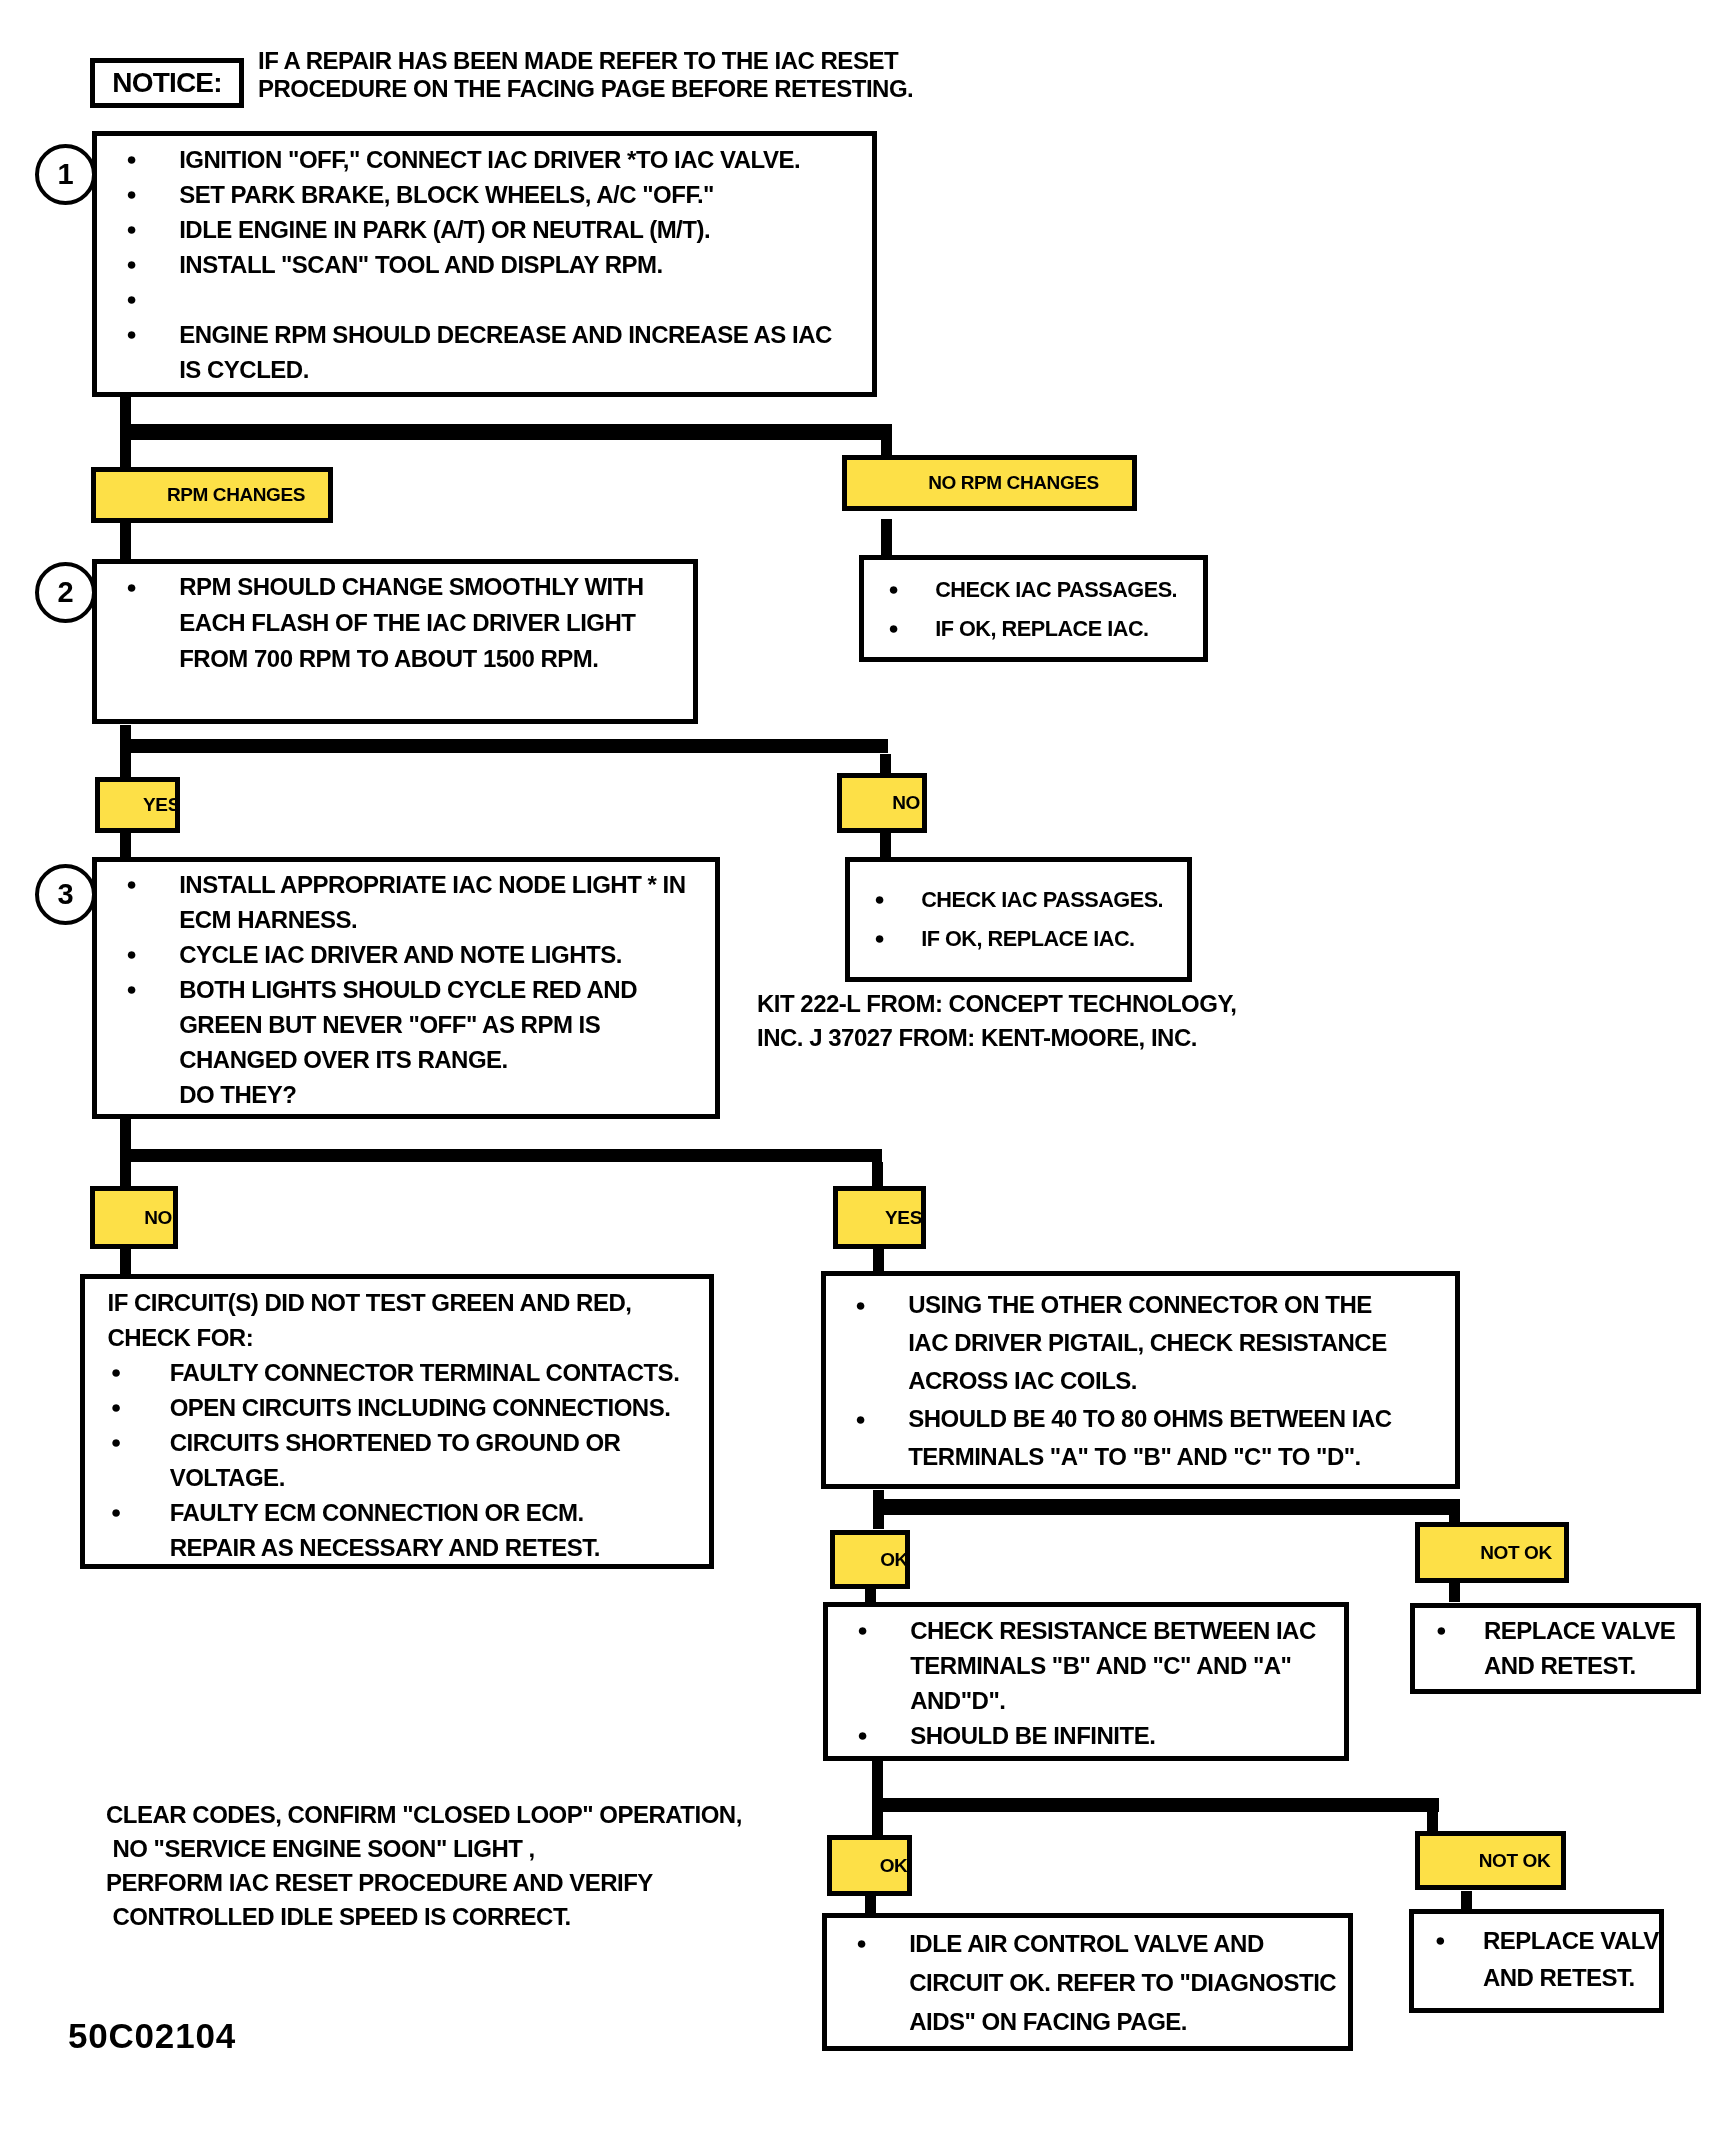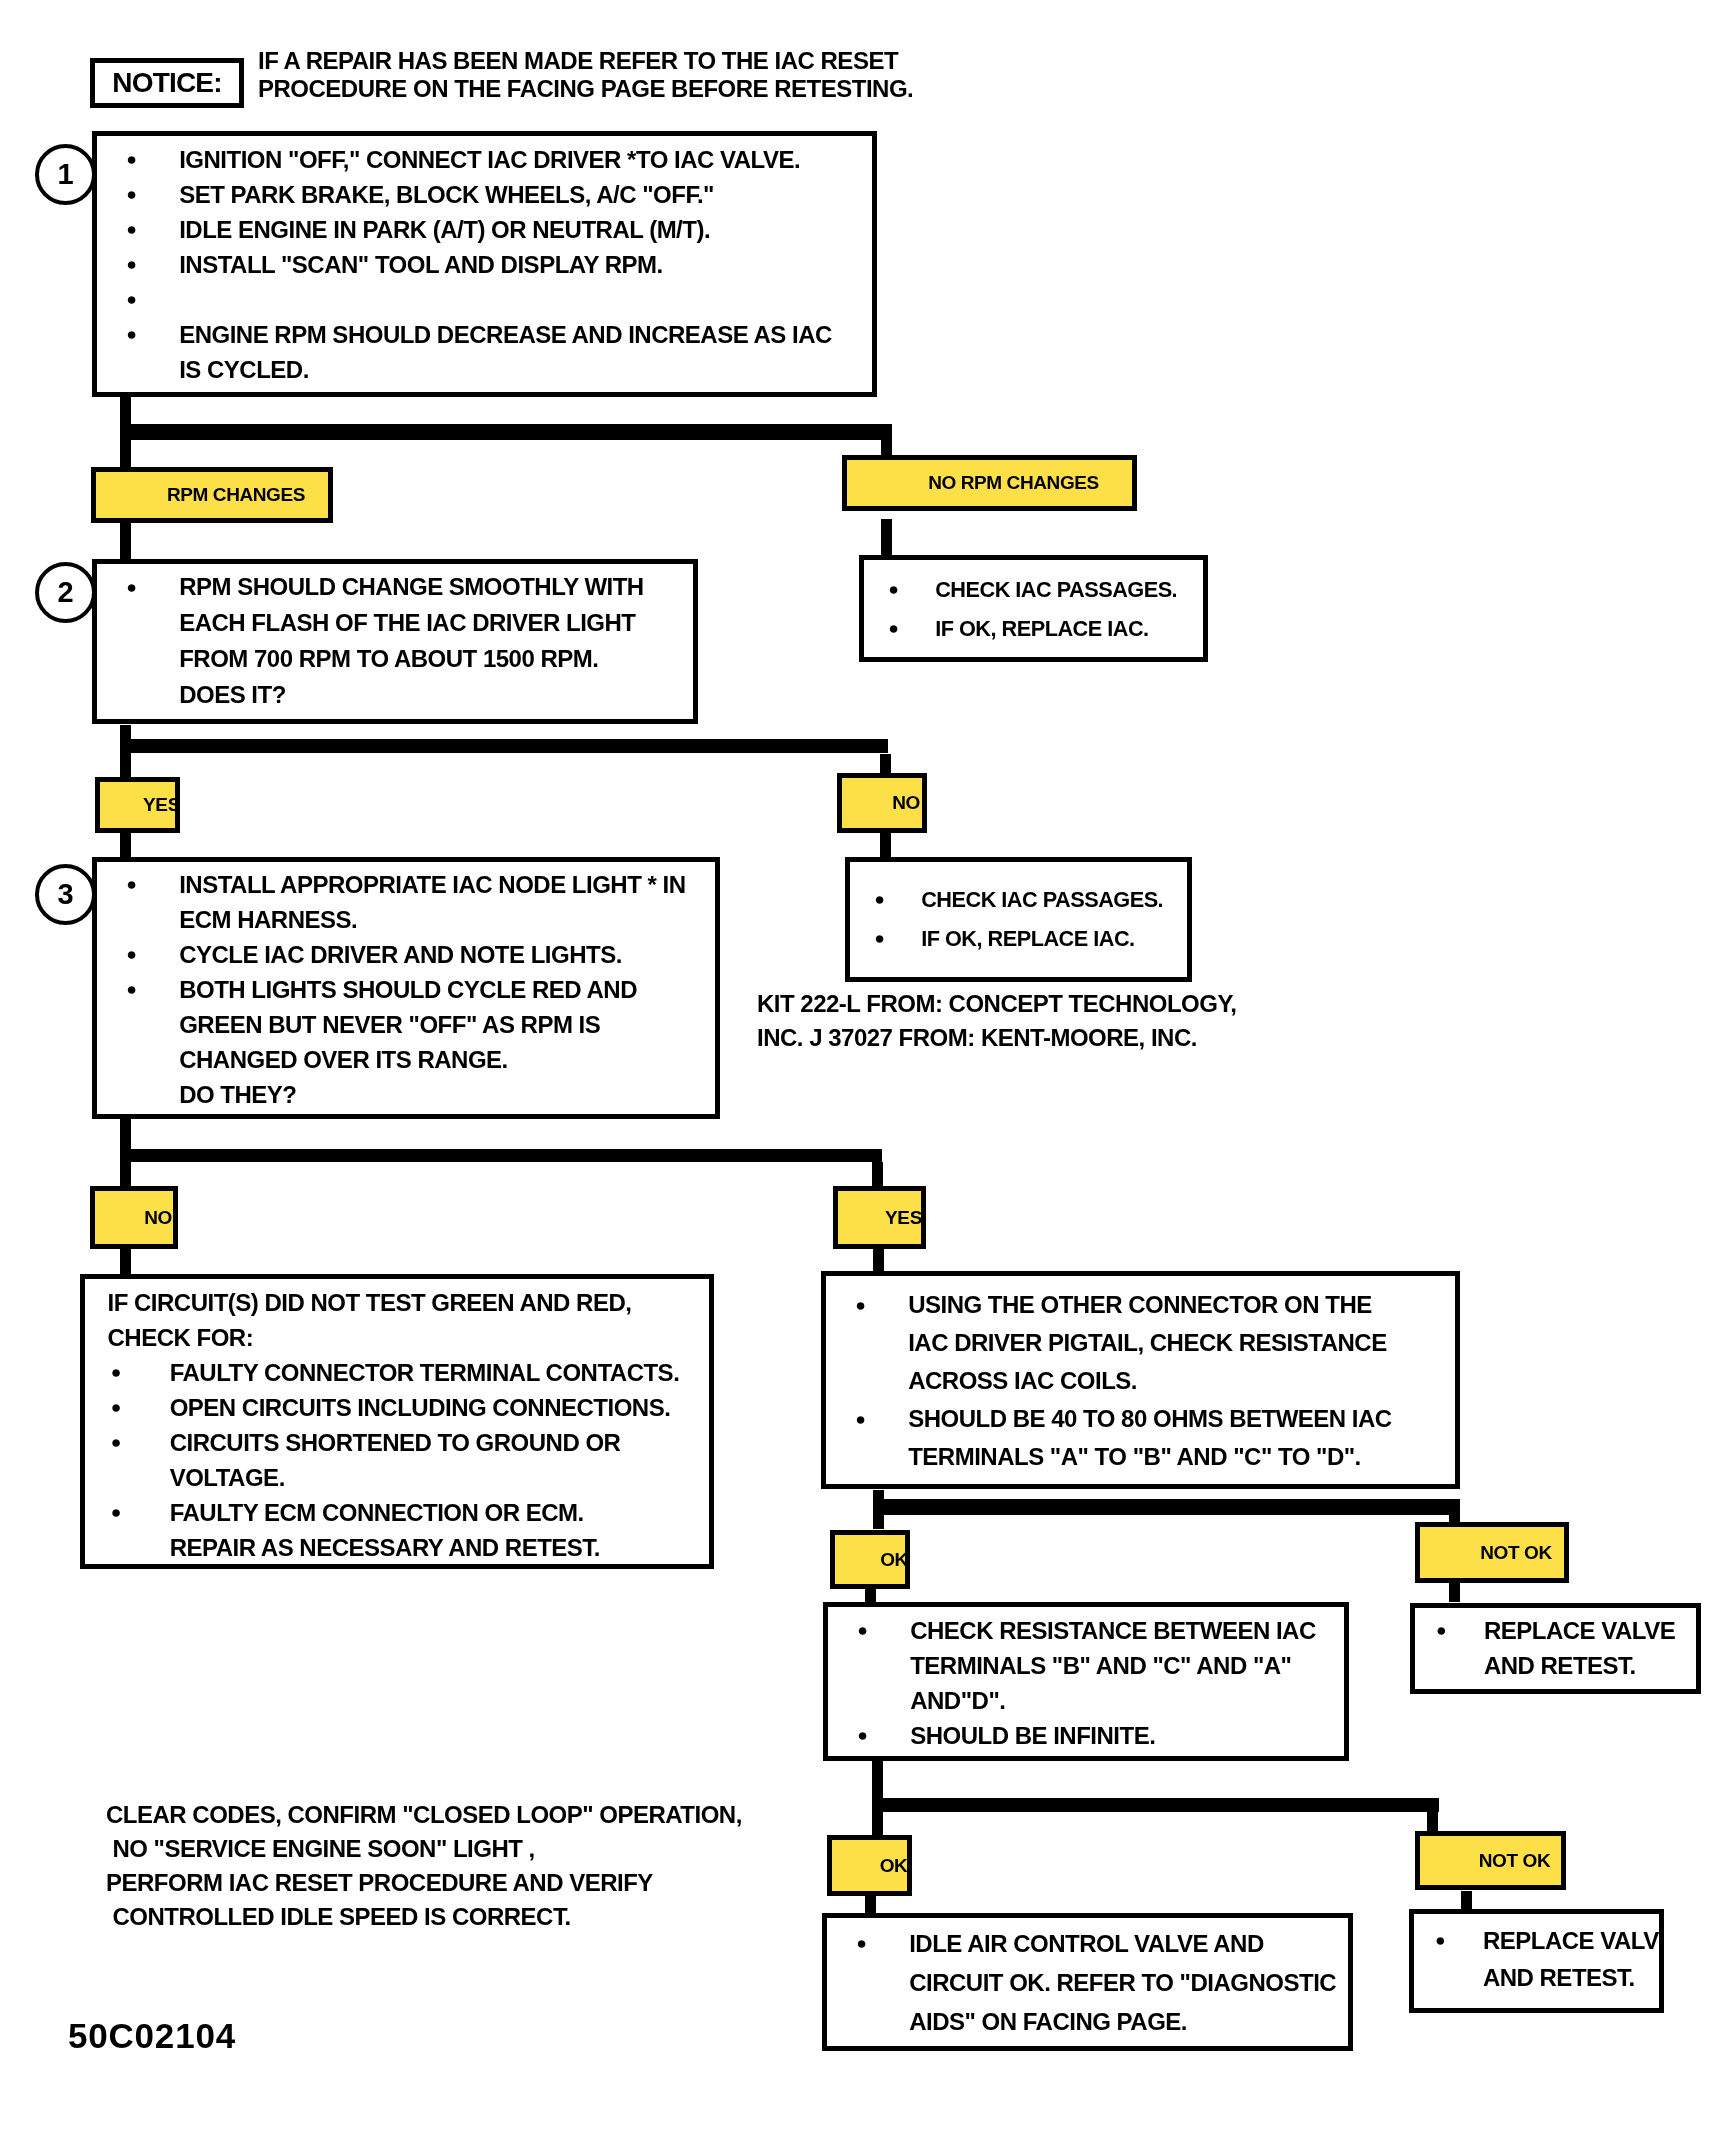--- a/index.html
+++ b/index.html
@@ -118,10 +118,6 @@
       <span class="blt">●</span>
       <span class="txt">FROM 700 RPM TO ABOUT 1500 RPM.</span>
     </div>
-  <div class="ln c">
-      <span class="blt">●</span>
-      <span class="txt">DOES IT?</span>
-    </div>
 </div>
 
 <div class="box small" style="left:859px;top:555px;width:349px;height:107px;--lh:39px;padding-top:9.6px;padding-left:21px;">

